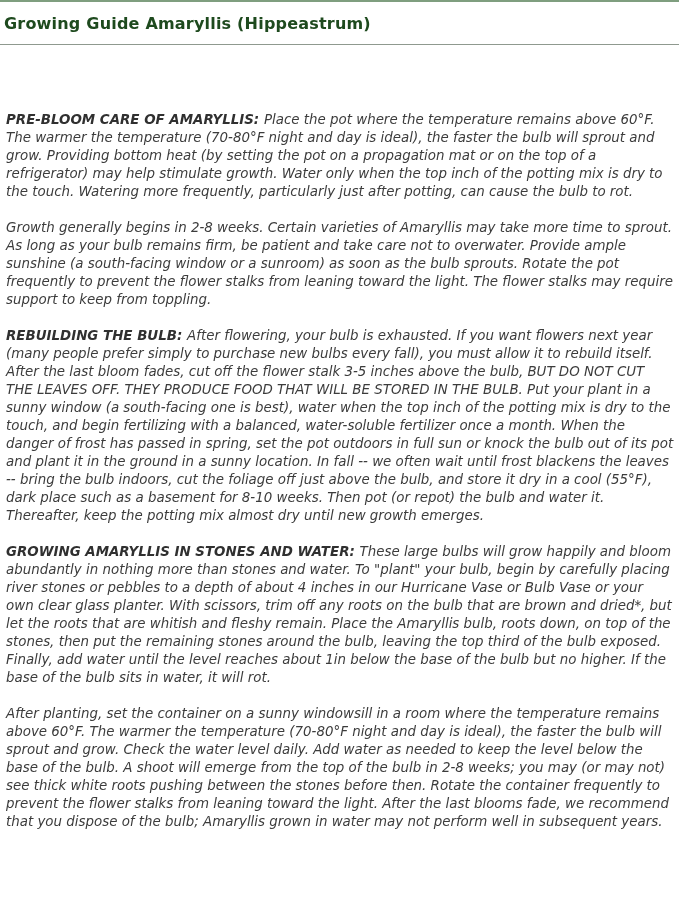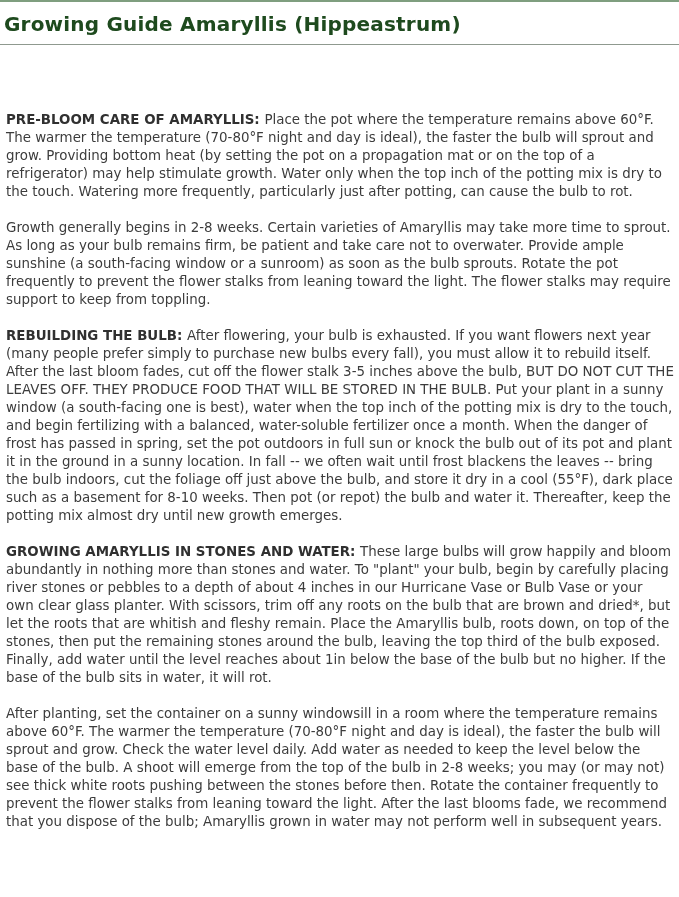--- a/index.html
+++ b/index.html
@@ -31,7 +31,7 @@
   }
   .header h1 {
     margin: 0;
-    font-size: 20px;
+    font-size: 16px;
     line-height: 22px;
     font-weight: bold;
     color: var(--title);

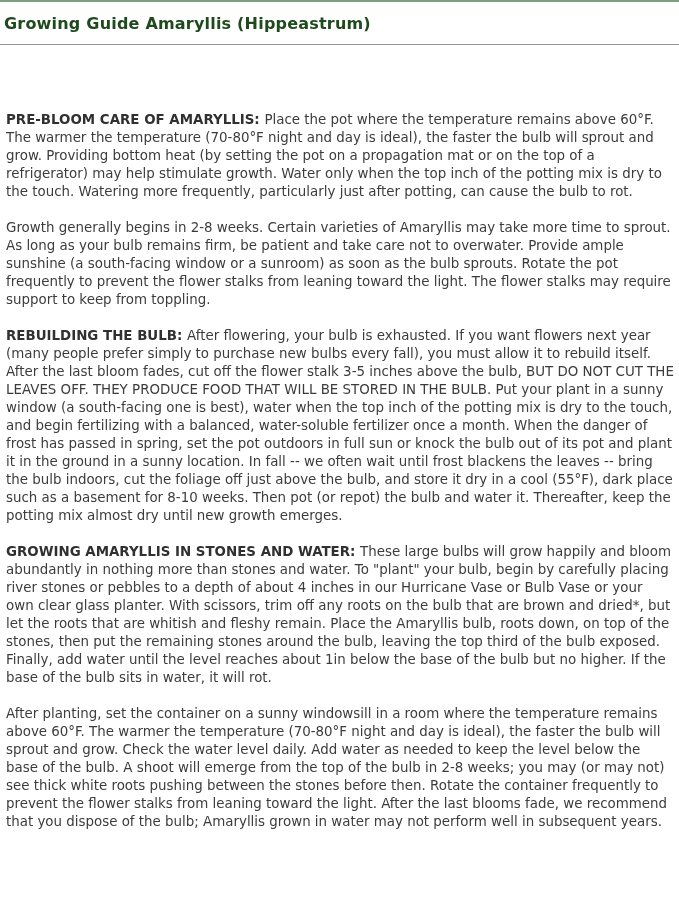--- a/index.html
+++ b/index.html
@@ -39,6 +39,7 @@
   }
   .content {
     padding: 0 5px 0 6px;
+    font-style: italic;
   }
   .para {
     margin: 18px 0;

